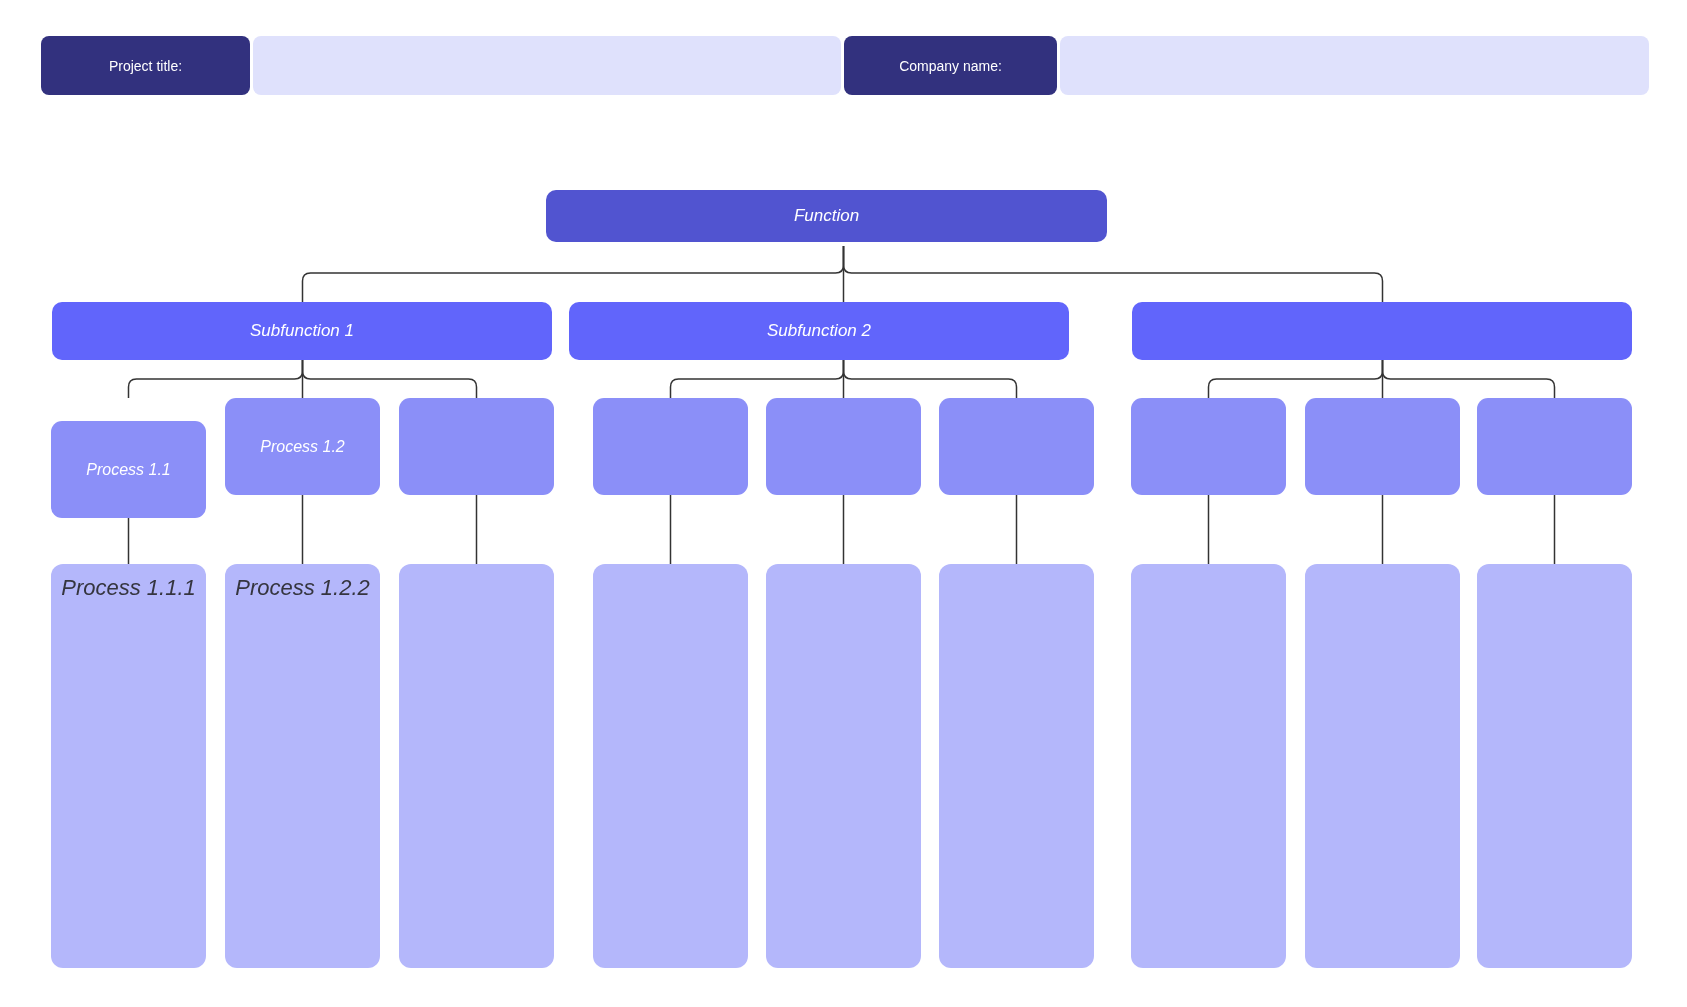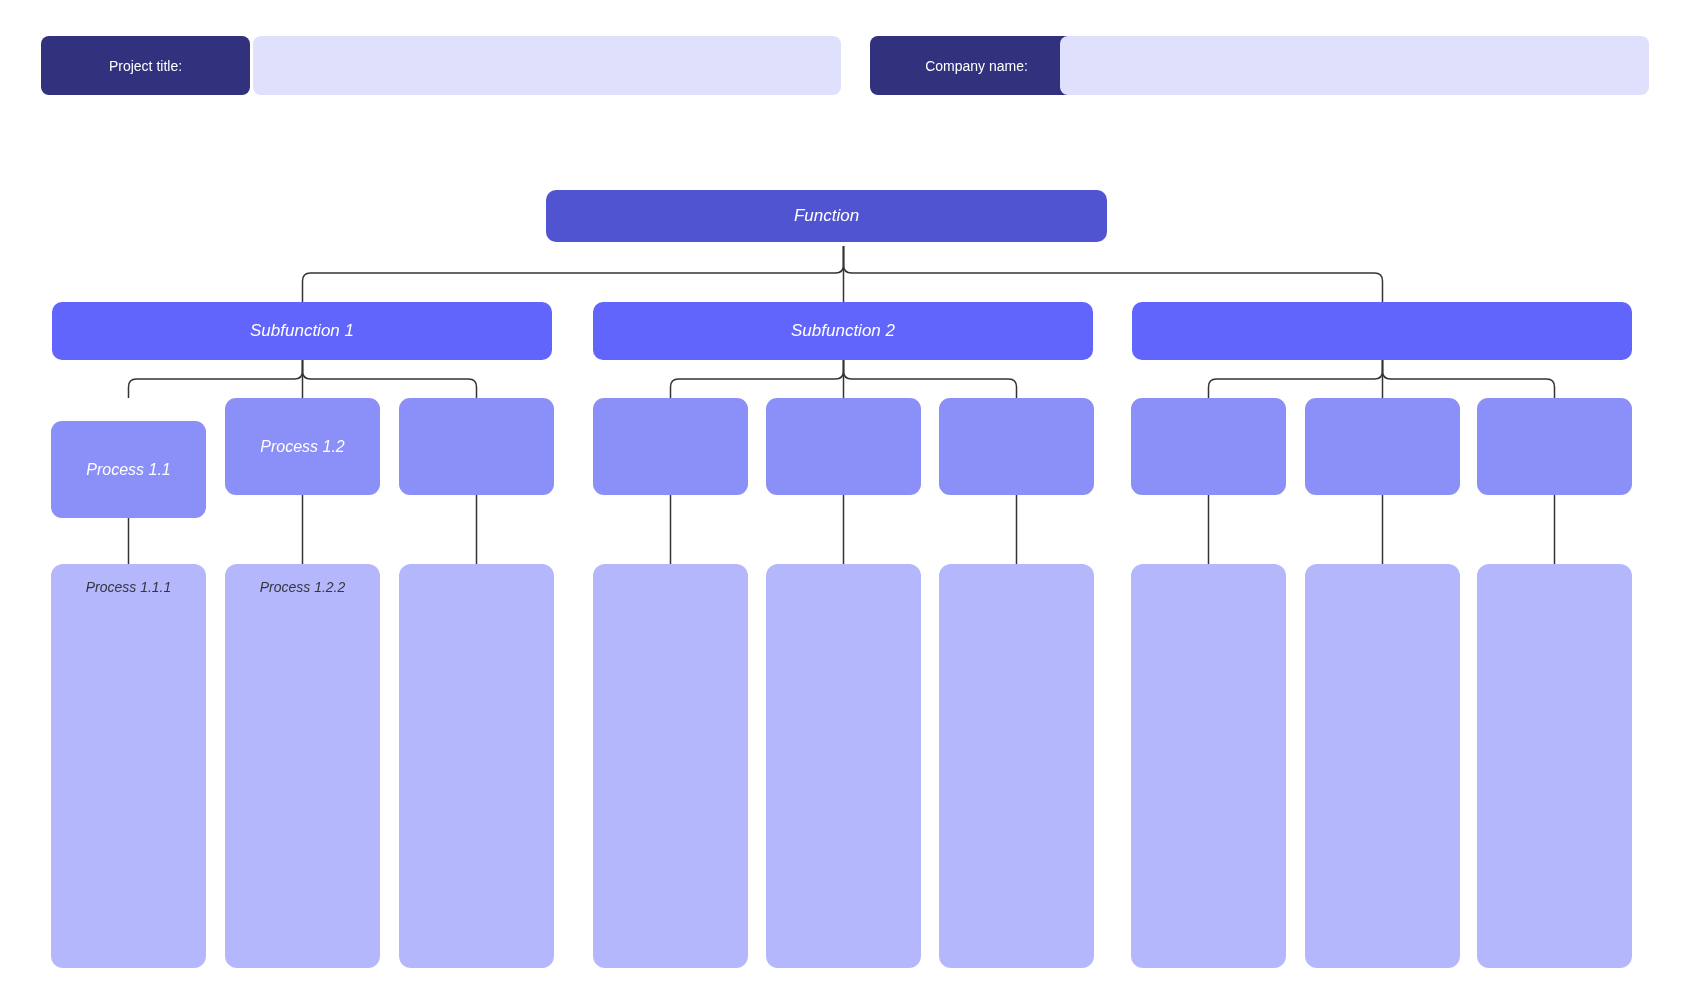--- a/index.html
+++ b/index.html
@@ -76,7 +76,7 @@
   <div class="abs hdr-field" style="left:253px;width:588px;">
     <span></span>
   </div>
-  <div class="abs hdr-label" style="left:844px;width:213px;margin-left:26px;">
+  <div class="abs hdr-label" style="left:844px;width:213px;">
     <span>Company name:</span>
   </div>
   <div class="abs hdr-field" style="left:1060px;width:589px;">

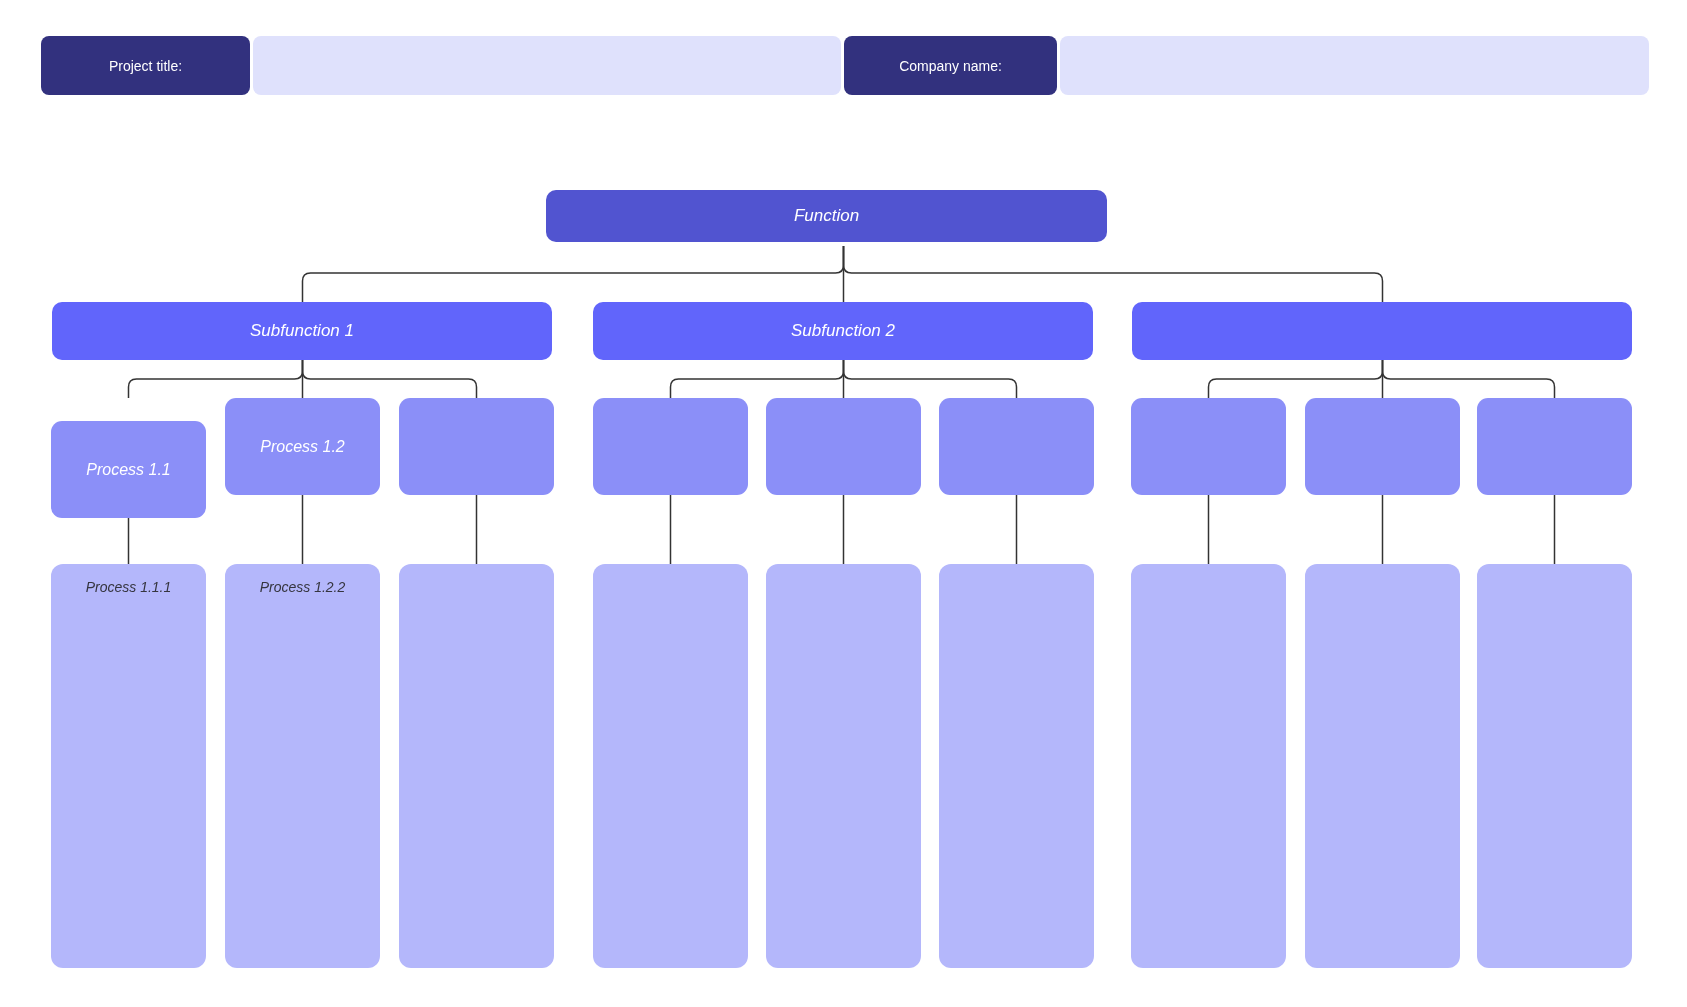--- a/index.html
+++ b/index.html
@@ -119,7 +119,7 @@
   <div class="abs node subfunction-box" style="left:52px;">
     <span>Subfunction 1</span>
   </div>
-  <div class="abs node subfunction-box" style="left:593px;text-align:center;">
+  <div class="abs node subfunction-box" style="left:569px;text-align:center;">
     <span>Subfunction 2</span>
   </div>
   <div class="abs node subfunction-box" style="left:1132px;">

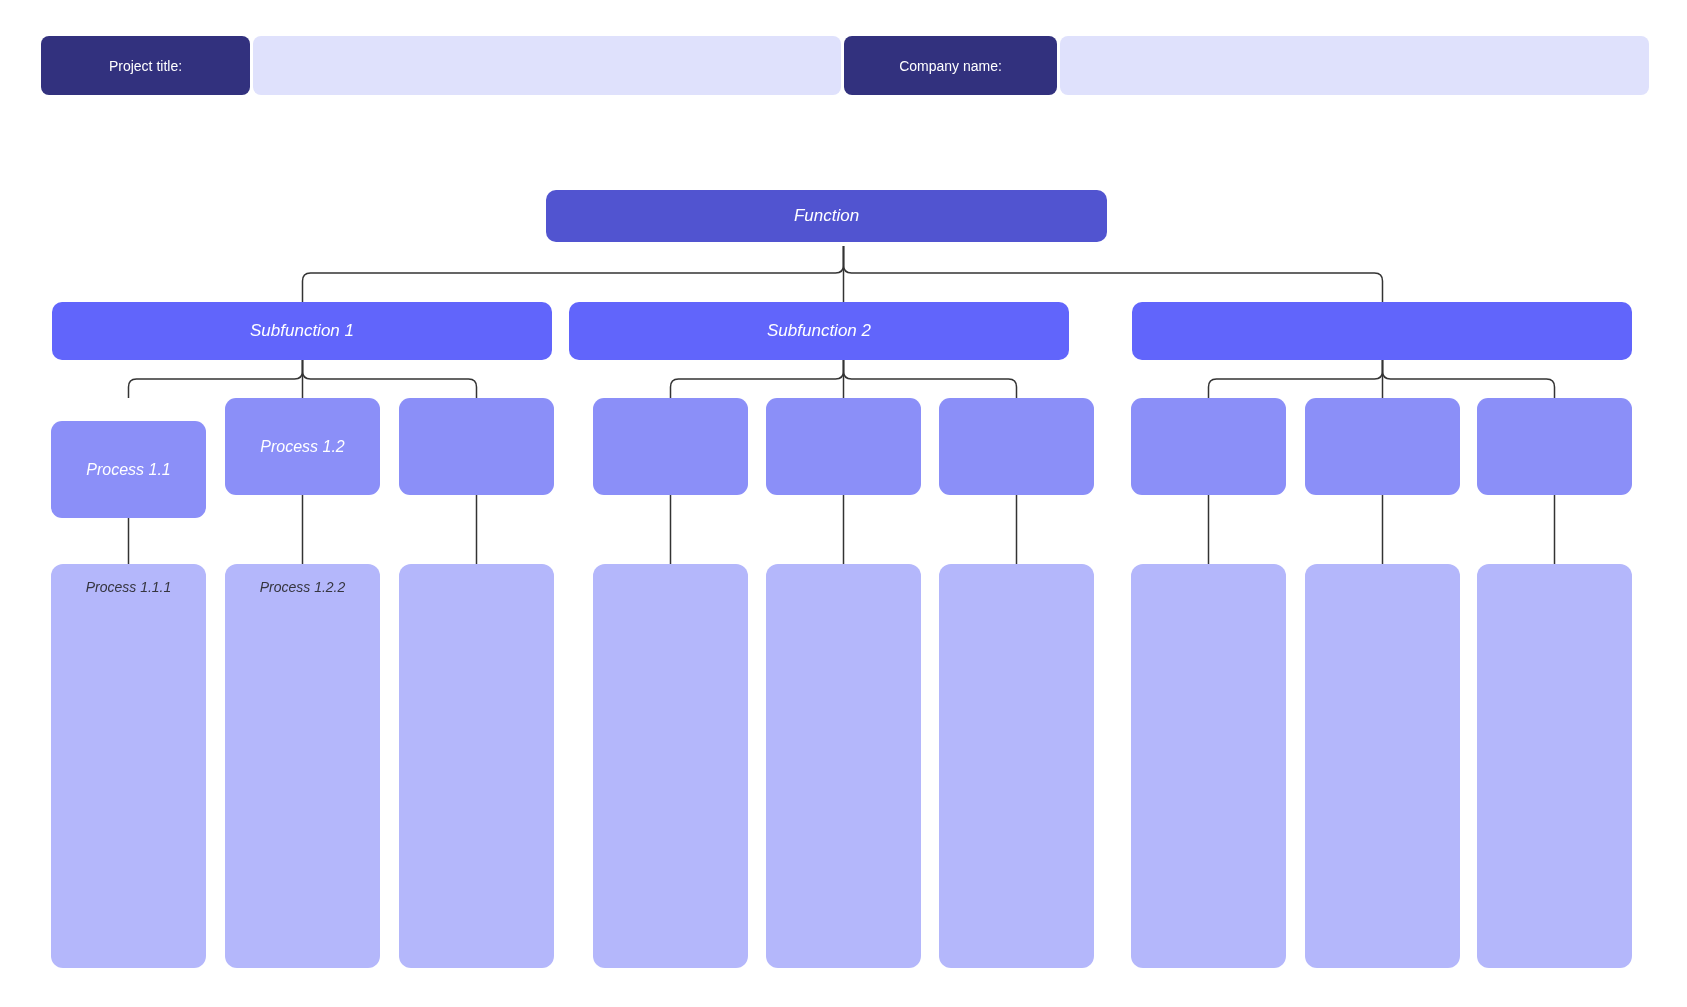--- a/index.html
+++ b/index.html
@@ -54,7 +54,7 @@
     border-radius:12px;
     color:var(--subprocess-text);
     font-style:italic;
-    font-size:14px;
+    font-size:22px;
     text-align:center;
     line-height:47px;
   }

